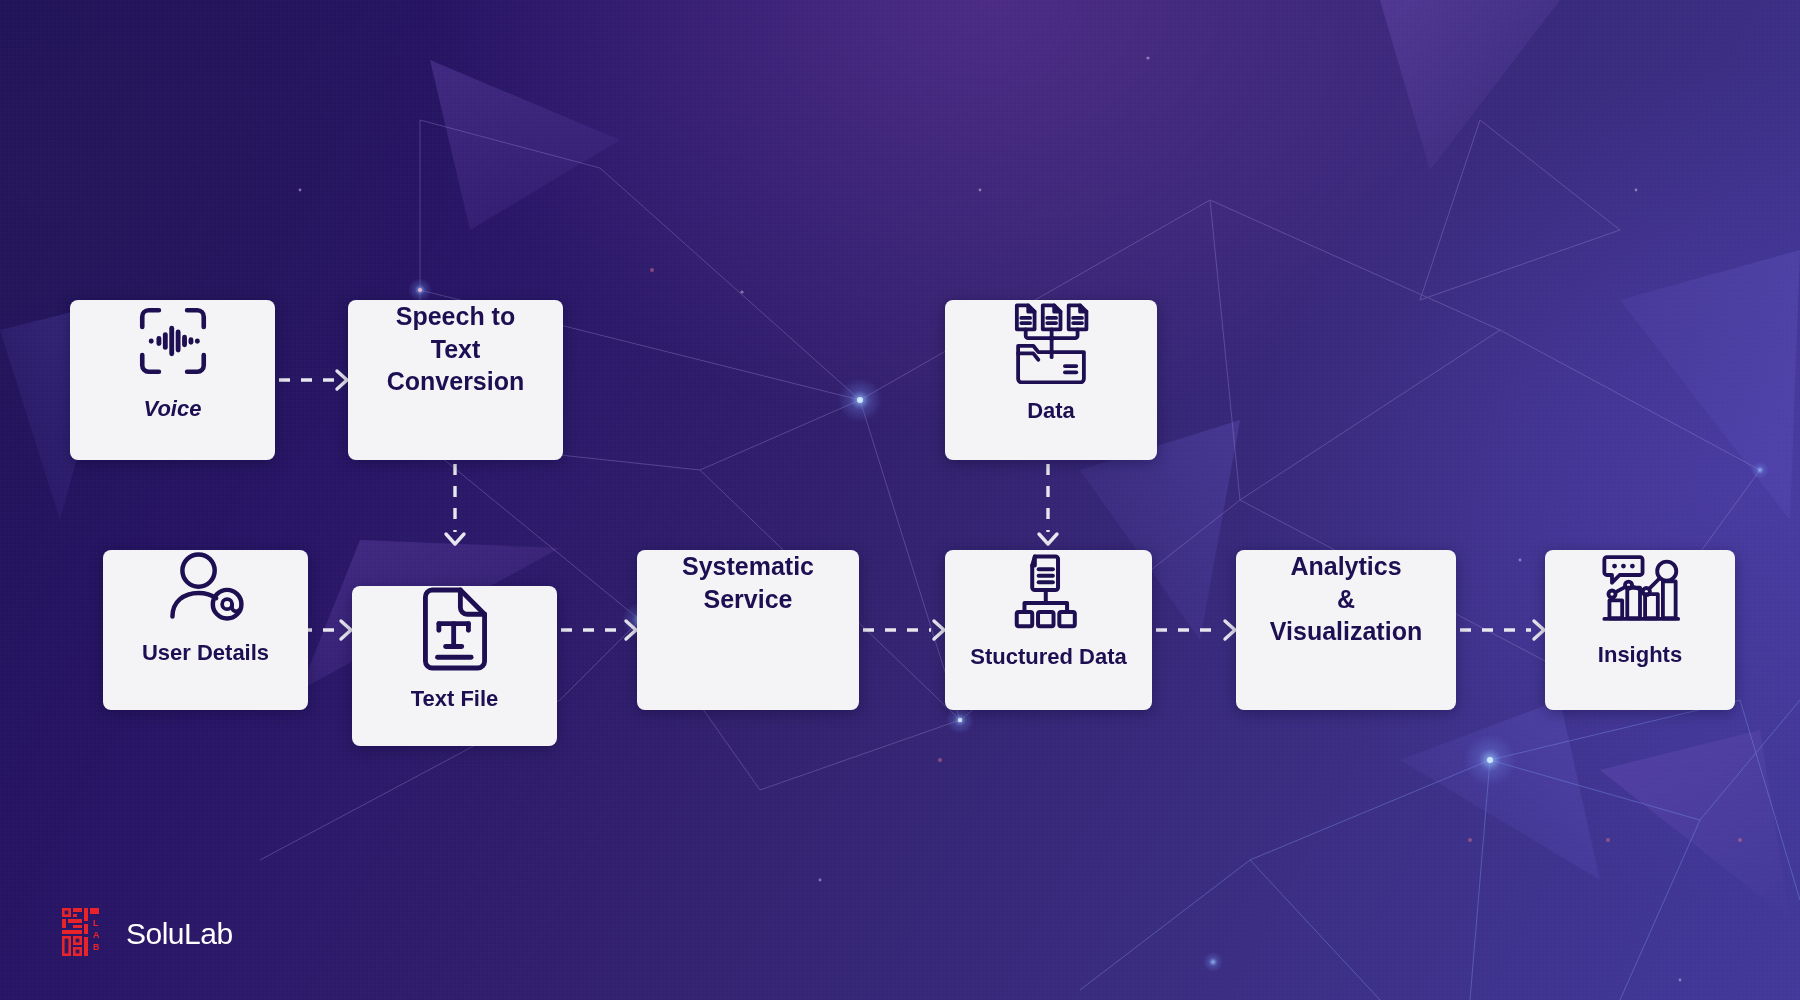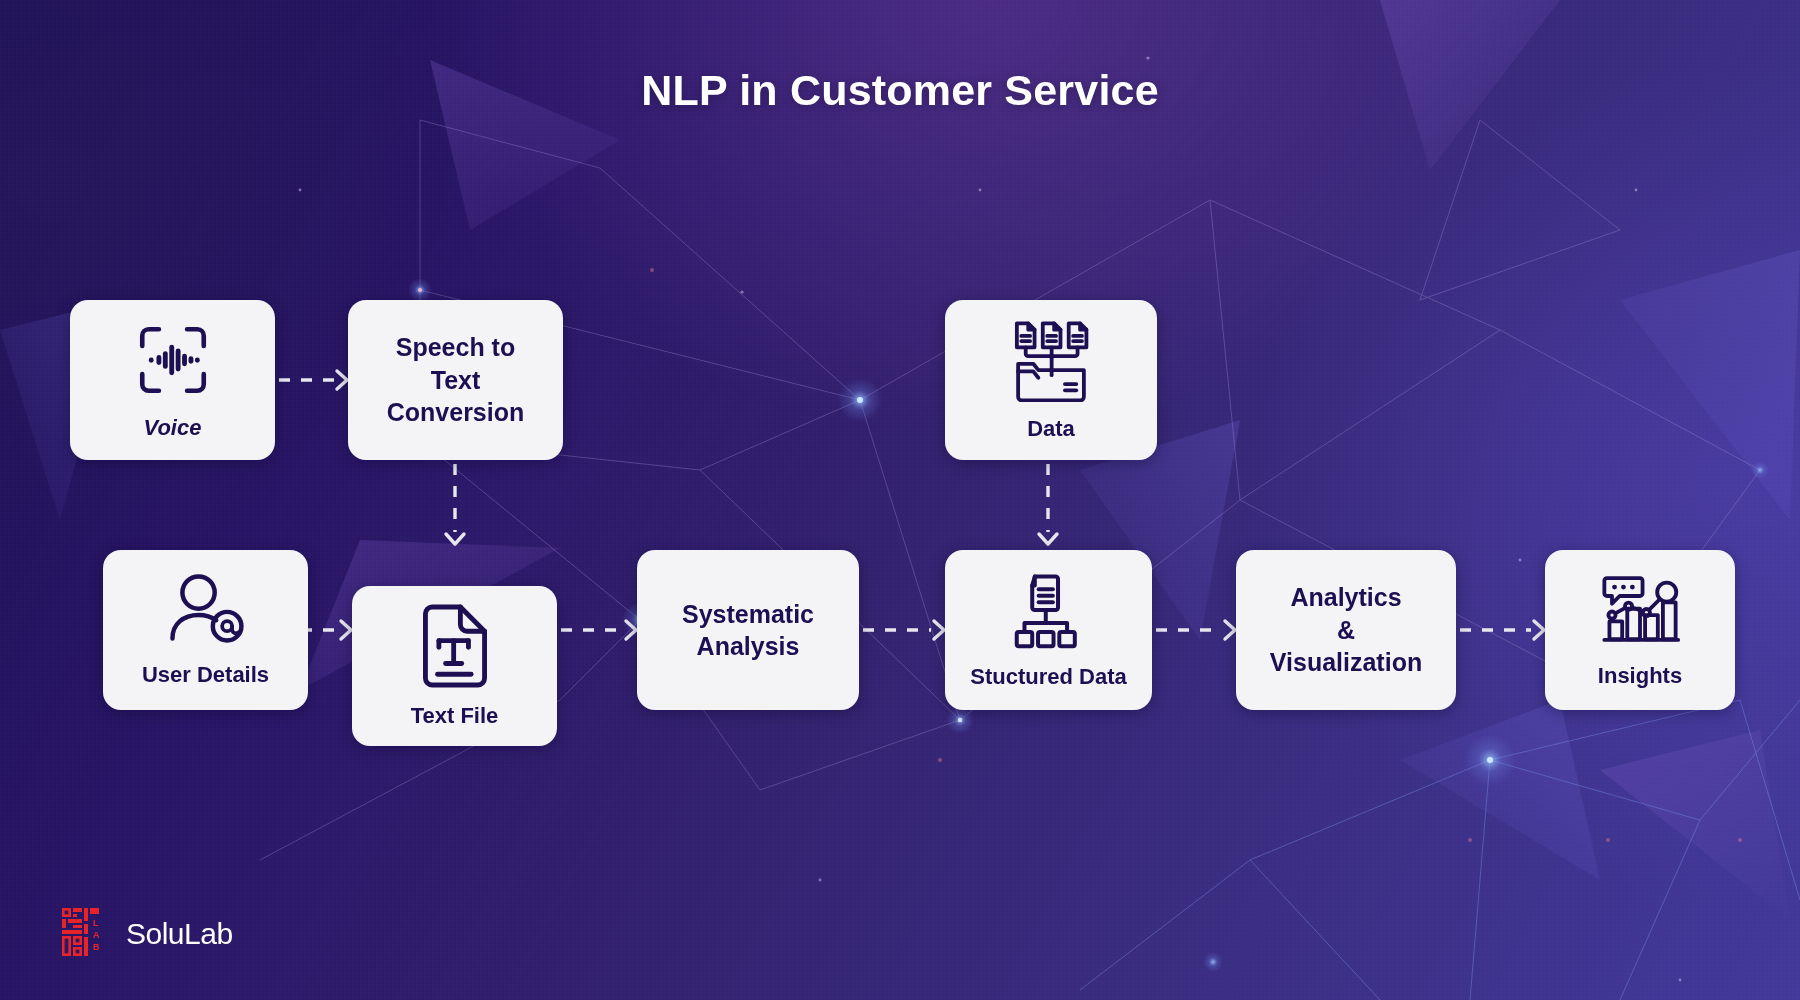--- a/index.html
+++ b/index.html
@@ -168,7 +168,6 @@
     </g>
   </svg>
 
-  <div class="title">NLP in Customer Service</div>
 
   <svg class="conn" style="left:0; top:0; width:1800px; height:1000px;" viewBox="0 0 1800 1000" aria-hidden="true">
     <g stroke="#e8e6ef" stroke-width="3.4" fill="none" stroke-dasharray="11 11" stroke-linecap="butt">

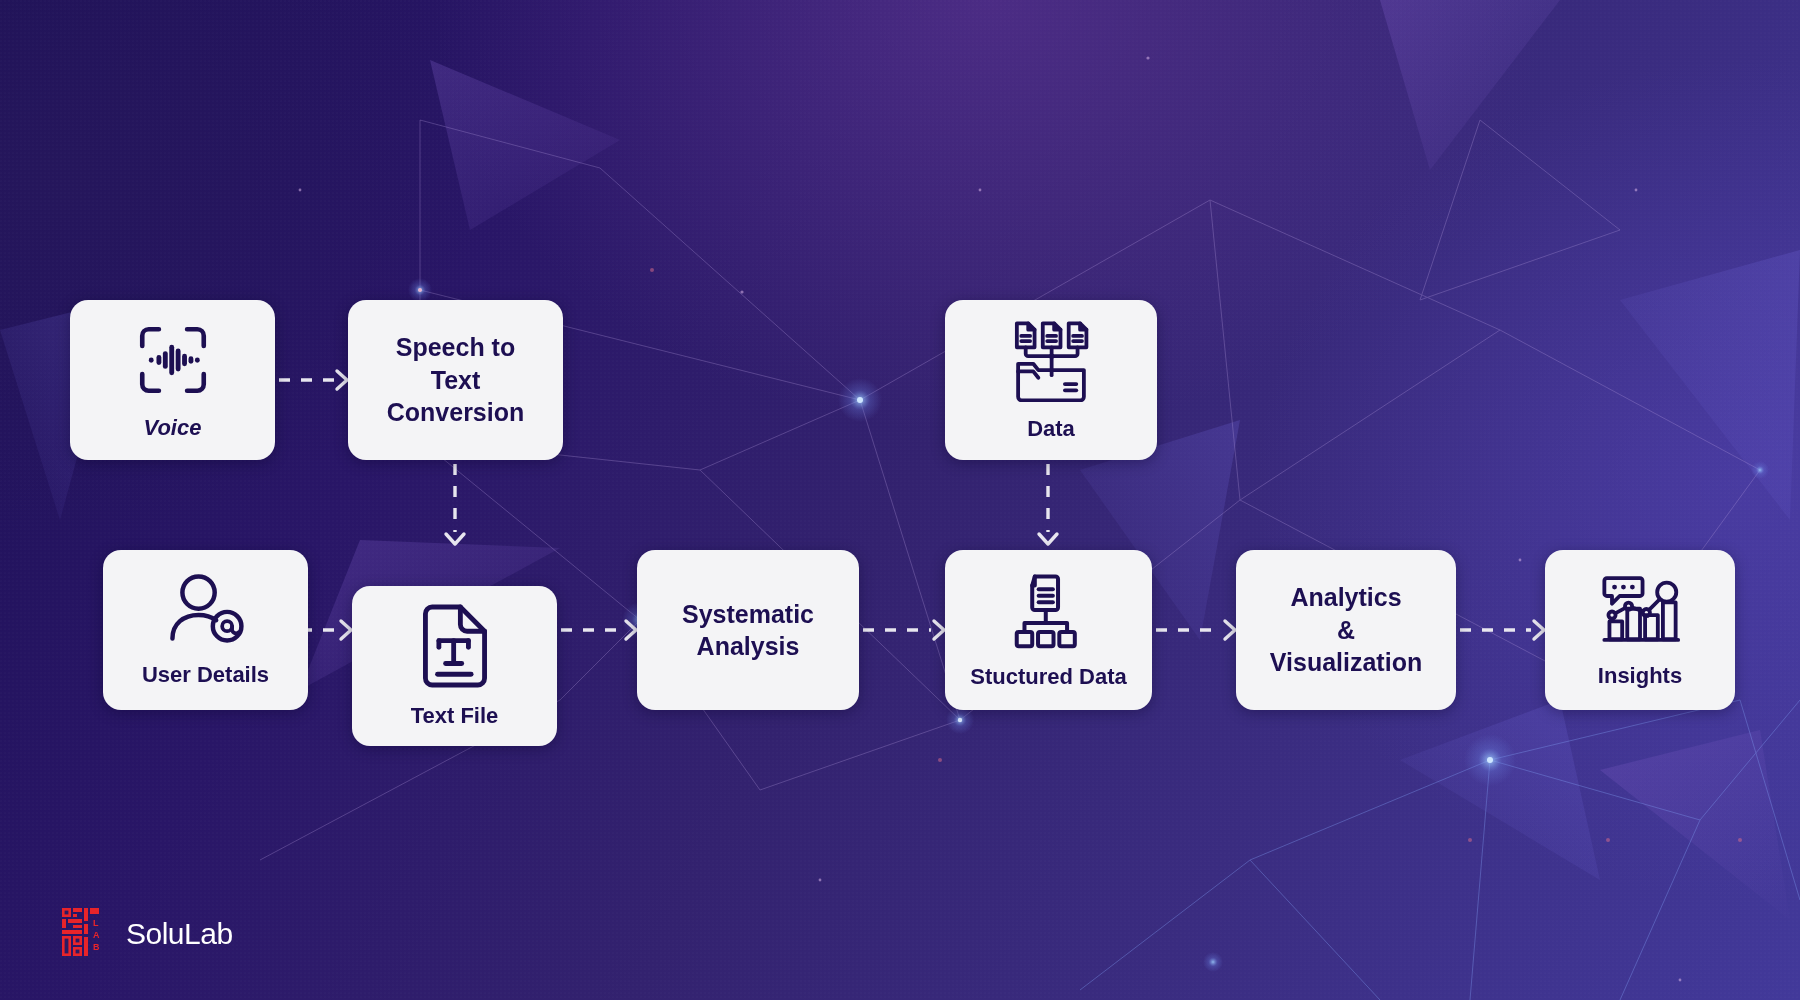--- a/index.html
+++ b/index.html
@@ -36,11 +36,10 @@
   .card {
     position: absolute;
     background: #f4f4f6;
-    border-radius: 18px;
+    border-radius: 8px;
     display: flex;
     flex-direction: column;
     align-items: center;
-    justify-content: center;
     color: #1d0f52;
     box-shadow: 0 3px 14px rgba(10,4,40,0.34);
   }

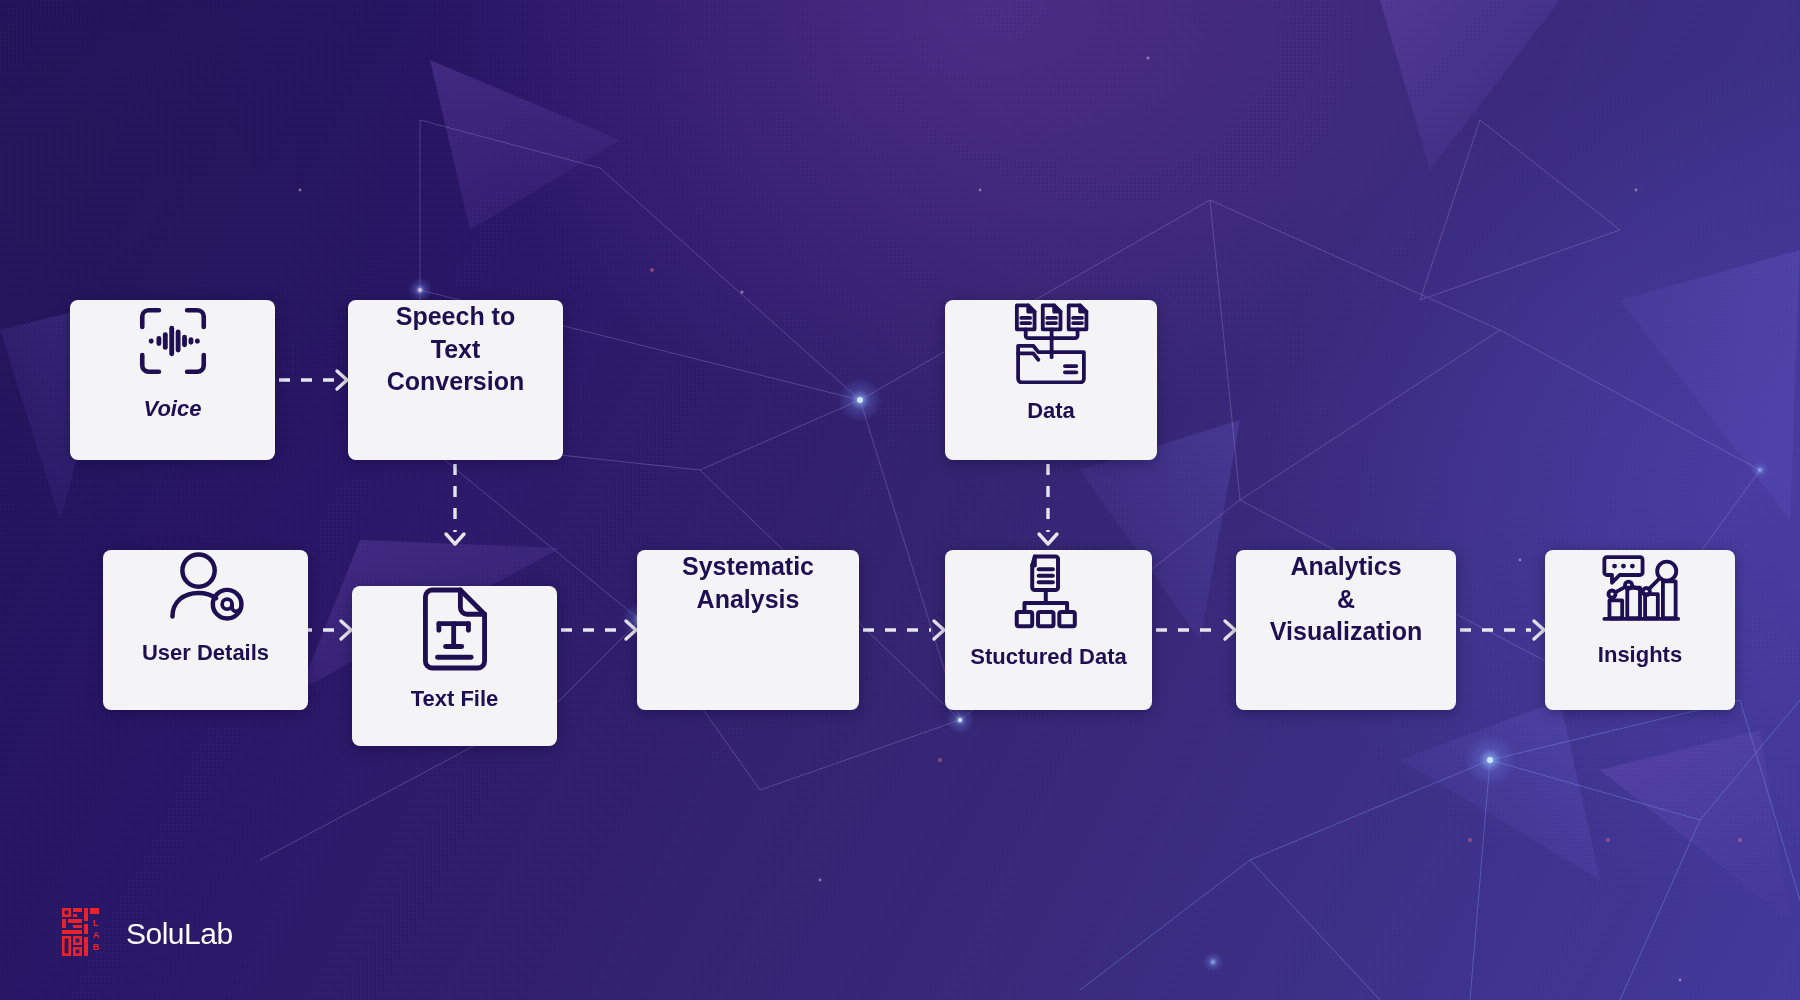--- a/index.html
+++ b/index.html
@@ -295,7 +295,7 @@
 
   <div class="card text-card row-bot" style="left:637px; width:222px;">
     <span class="label" style="white-space:pre-line;">Systematic
-Analysis</span>
+Service</span>
   </div>
 
   <div class="card text-card row-bot" style="left:1236px; width:220px;">

